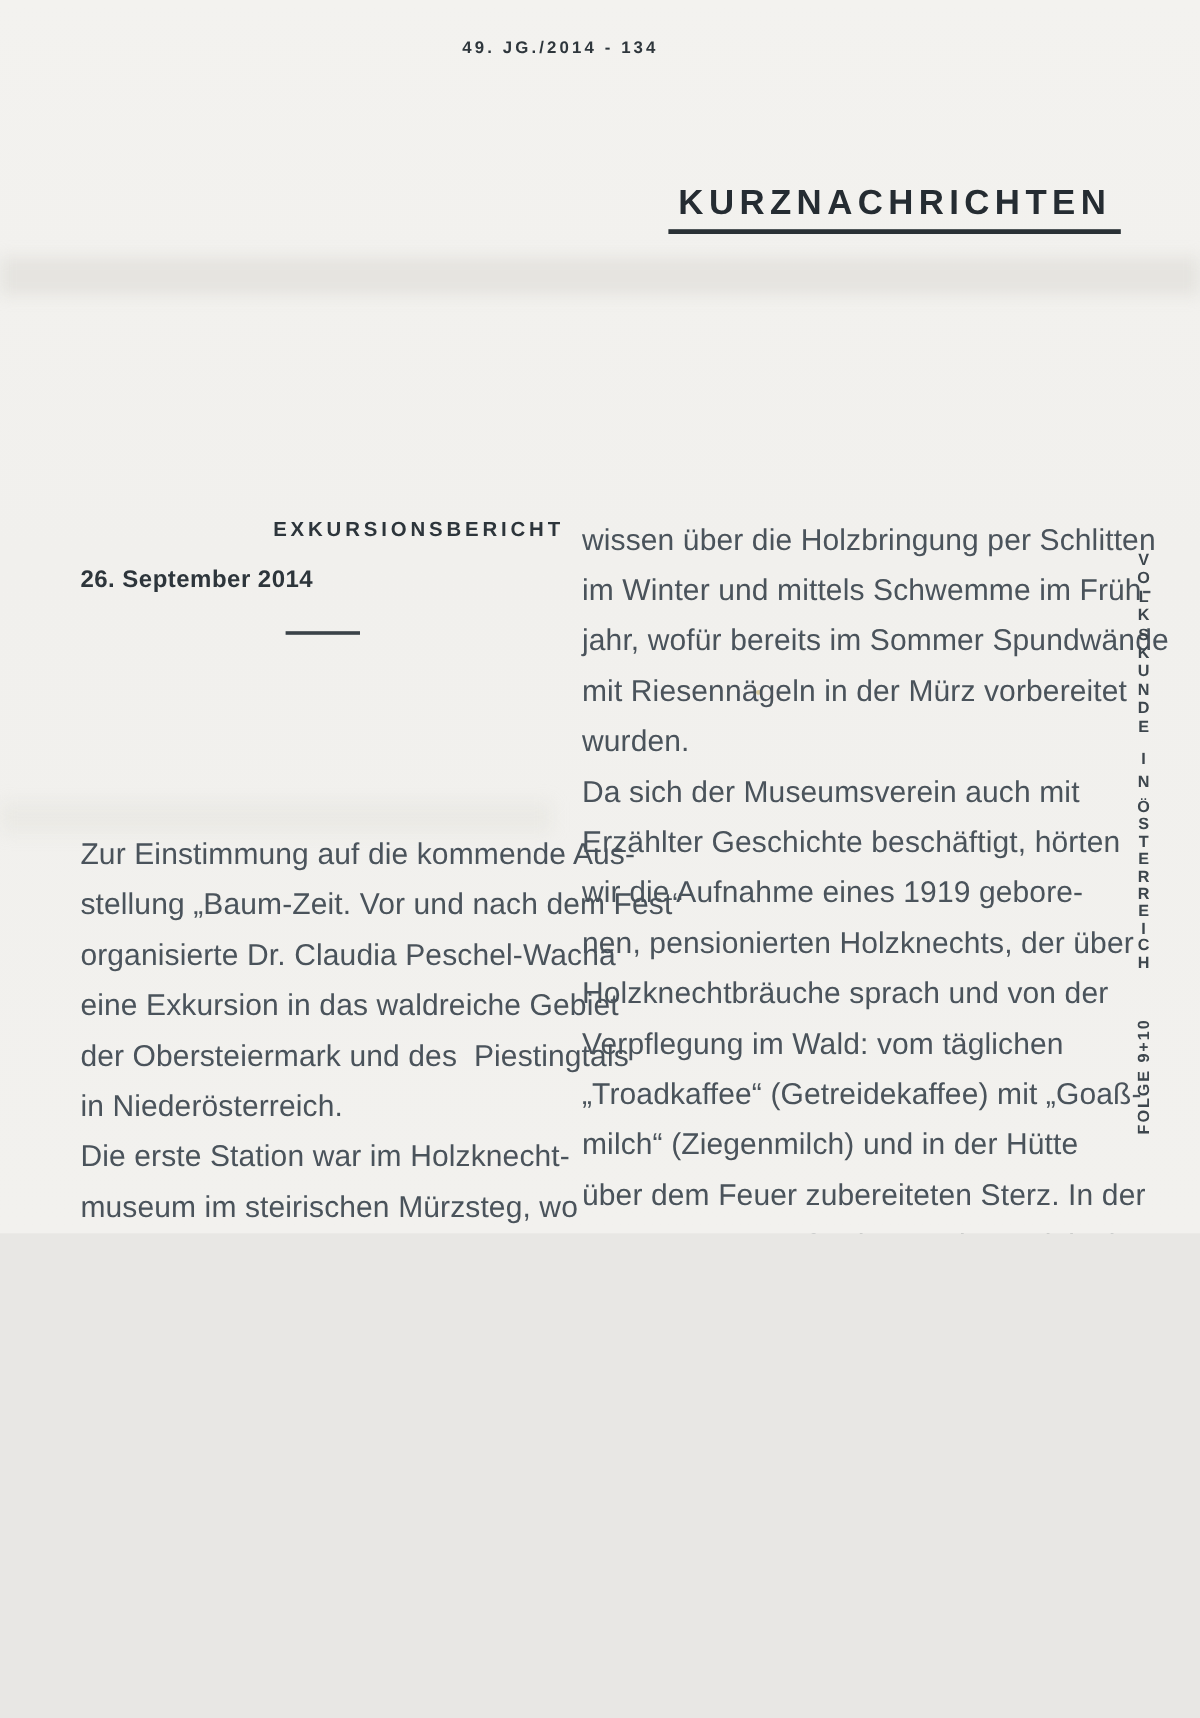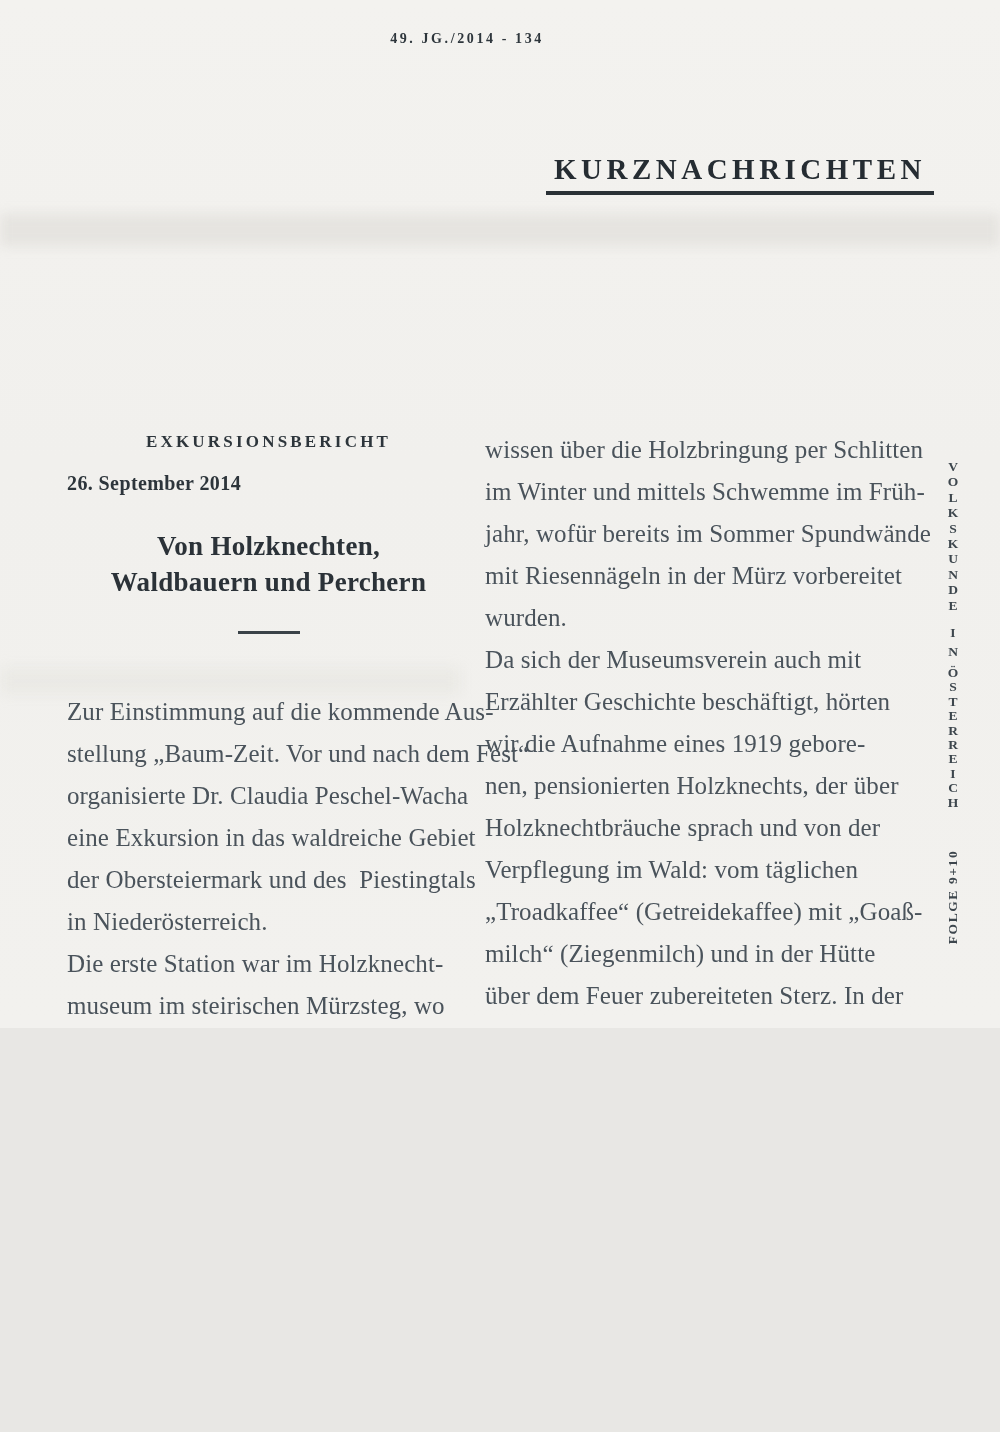--- a/index.html
+++ b/index.html
@@ -7,7 +7,7 @@
     position:relative;width:1000px;height:1028px;margin:0 auto;
     background:linear-gradient(180deg,#f3f2ef 0%,#f1f0ed 45%,#f2f1ee 100%);
     overflow:hidden;
-    font-family:Liberation Serif, serif;
+    font-family:Liberation Sans, sans-serif;
     -webkit-font-smoothing:antialiased;
   }
   .scan-band{

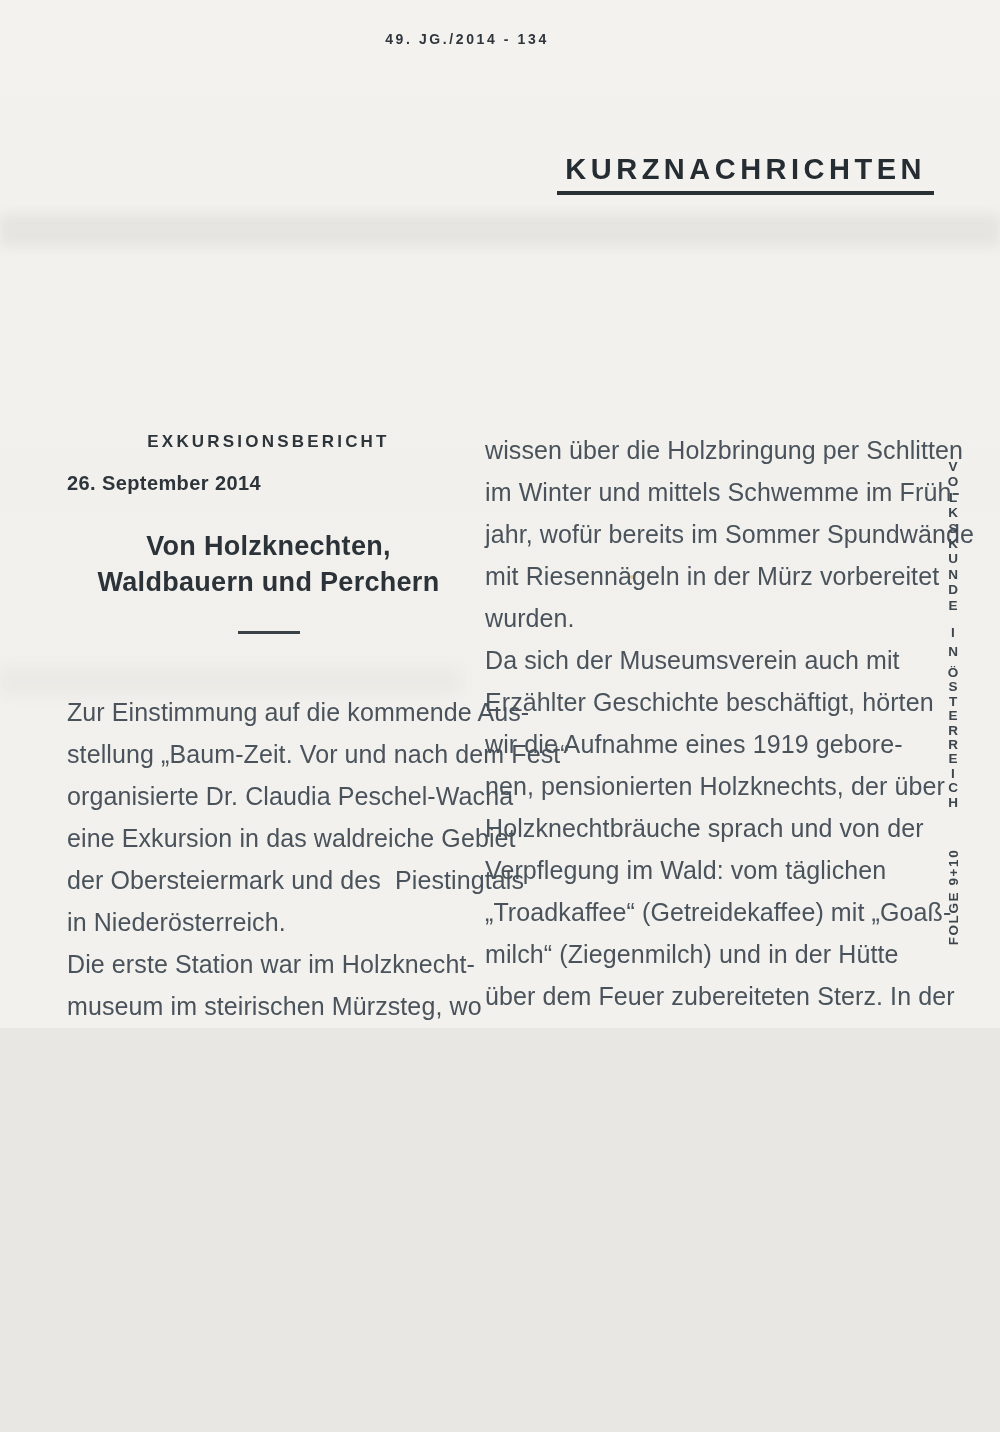--- a/index.html
+++ b/index.html
@@ -33,7 +33,7 @@
   }
   .col-head{position:absolute;left:67px;top:432px;width:403px;}
   .kicker{
-    text-align:center;font-size:17px;font-weight:bold;letter-spacing:3.2px;color:#2d353b;
+    text-align:right;font-size:17px;font-weight:bold;letter-spacing:3.2px;color:#2d353b;
   }
   .date{margin-top:20px;font-size:20px;font-weight:bold;color:#2d353b;letter-spacing:0.4px;}
   .headline{

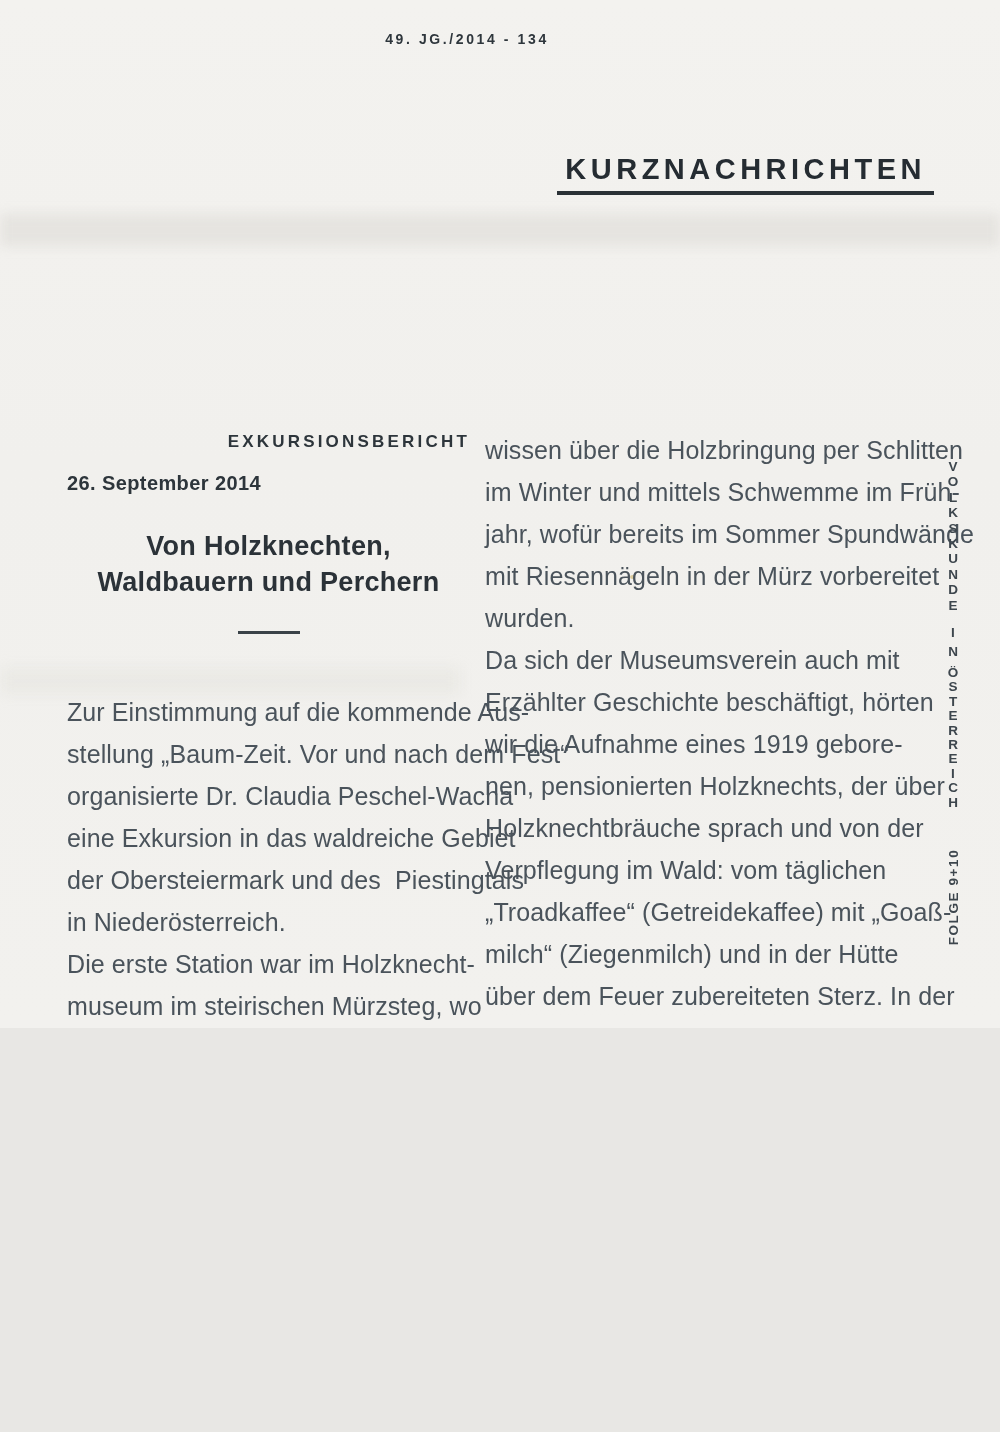--- a/index.html
+++ b/index.html
@@ -80,8 +80,6 @@
   <div class="col-head">
     <div class="kicker">EXKURSIONSBERICHT</div>
     <div class="date">26. September 2014</div>
-    <div class="headline">Von Holzknechten,
-Waldbauern und Perchern</div>
     <div class="divider"></div>
   </div>
 

